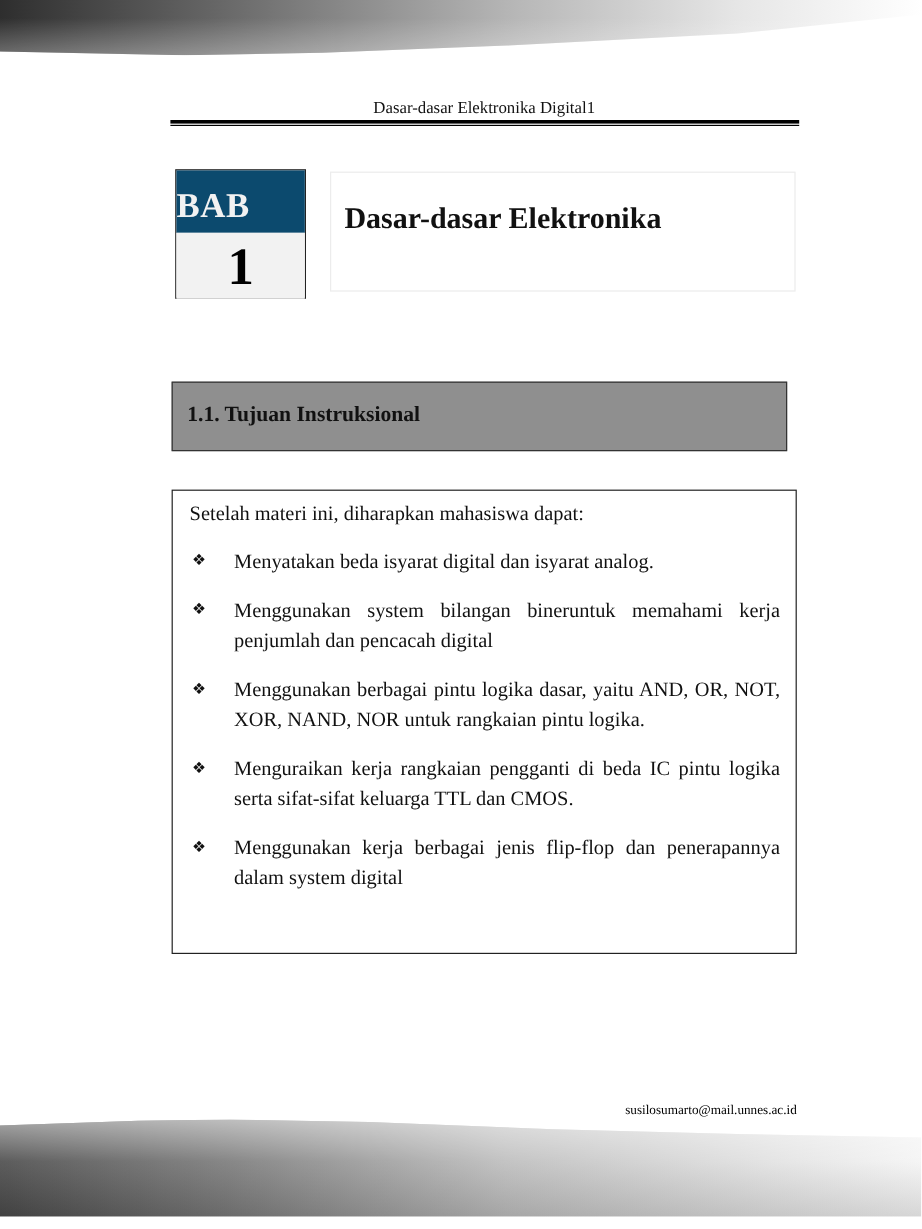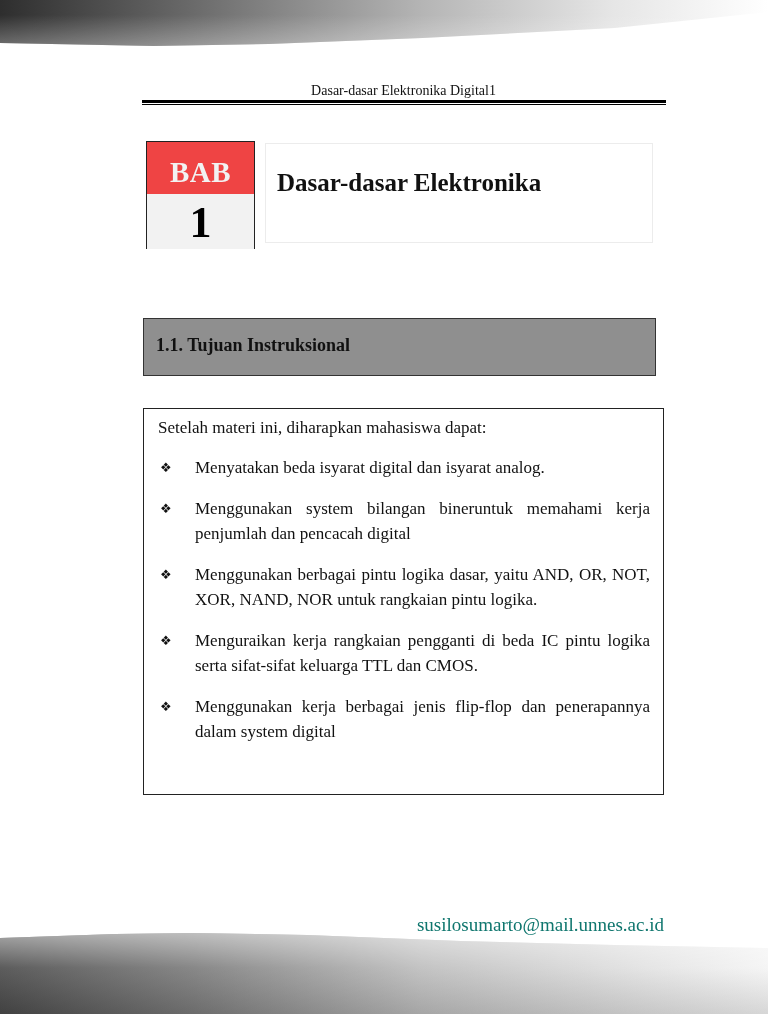--- a/index.html
+++ b/index.html
@@ -73,11 +73,11 @@
     }
     .chapter-top {
       height: 52px;
-      background: #ef4444;
+      background: #0c4a6e;
       color: #f2f2f2;
       font-weight: bold;
       font-size: 29px;
-      text-align: center;
+      text-align: left;
       line-height: 60px;
       letter-spacing: 0.5px;
     }

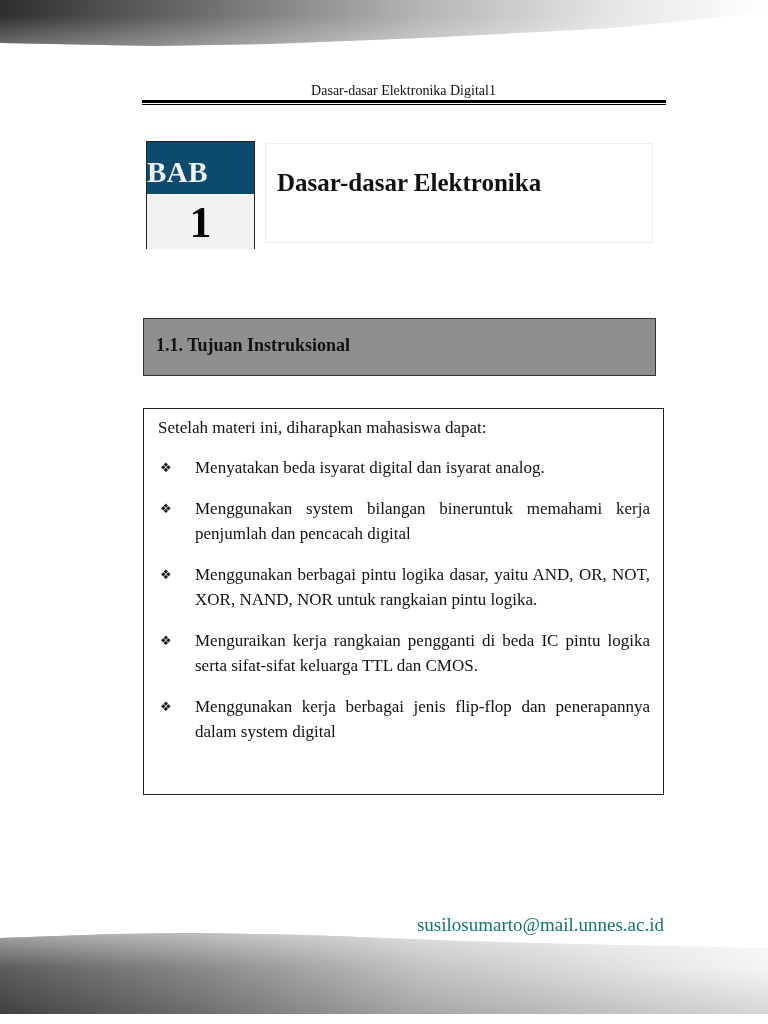--- a/index.html
+++ b/index.html
@@ -92,7 +92,7 @@
     }
     .title-box {
       position: absolute;
-      left: 265px; top: 143px;
+      left: 275px; top: 143px;
       width: 388px; height: 100px;
       border: 1px solid #ececec;
       box-sizing: border-box;

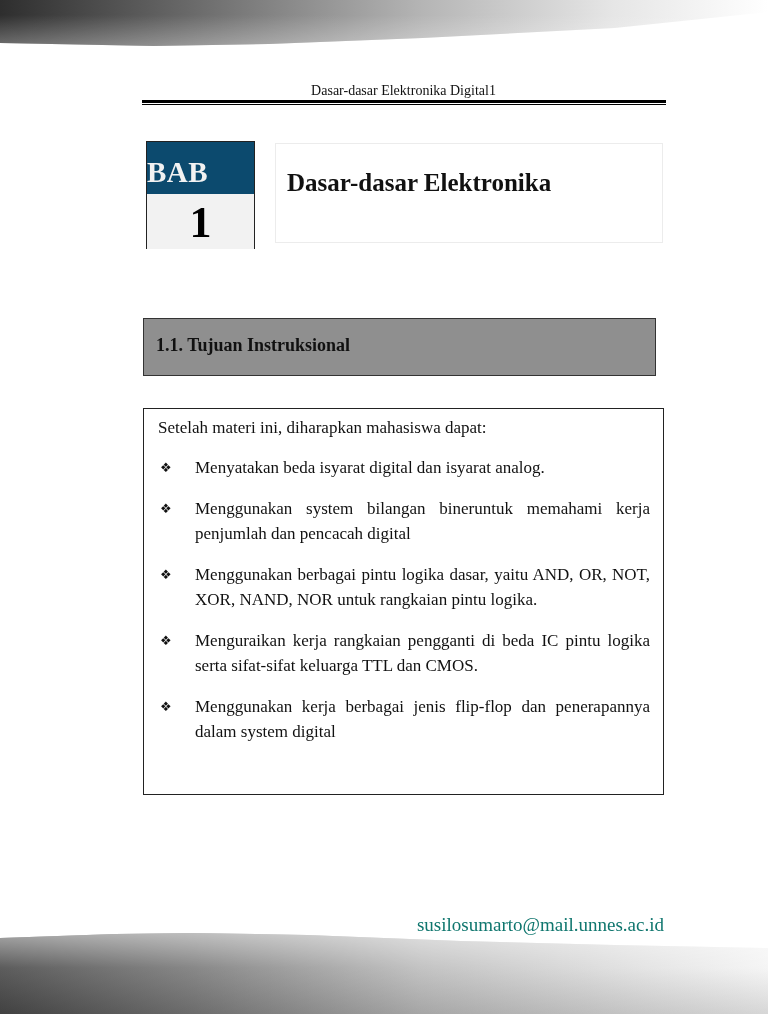--- a/index.html
+++ b/index.html
@@ -165,9 +165,9 @@
     .footer-email {
       position: absolute;
       right: 104px; top: 916px;
-      font-size: 19px;
+      font-size: 11px;
       line-height: 18px;
-      color: #0f766e;
+      color: #000000;
     }
   </style>
 </head>

